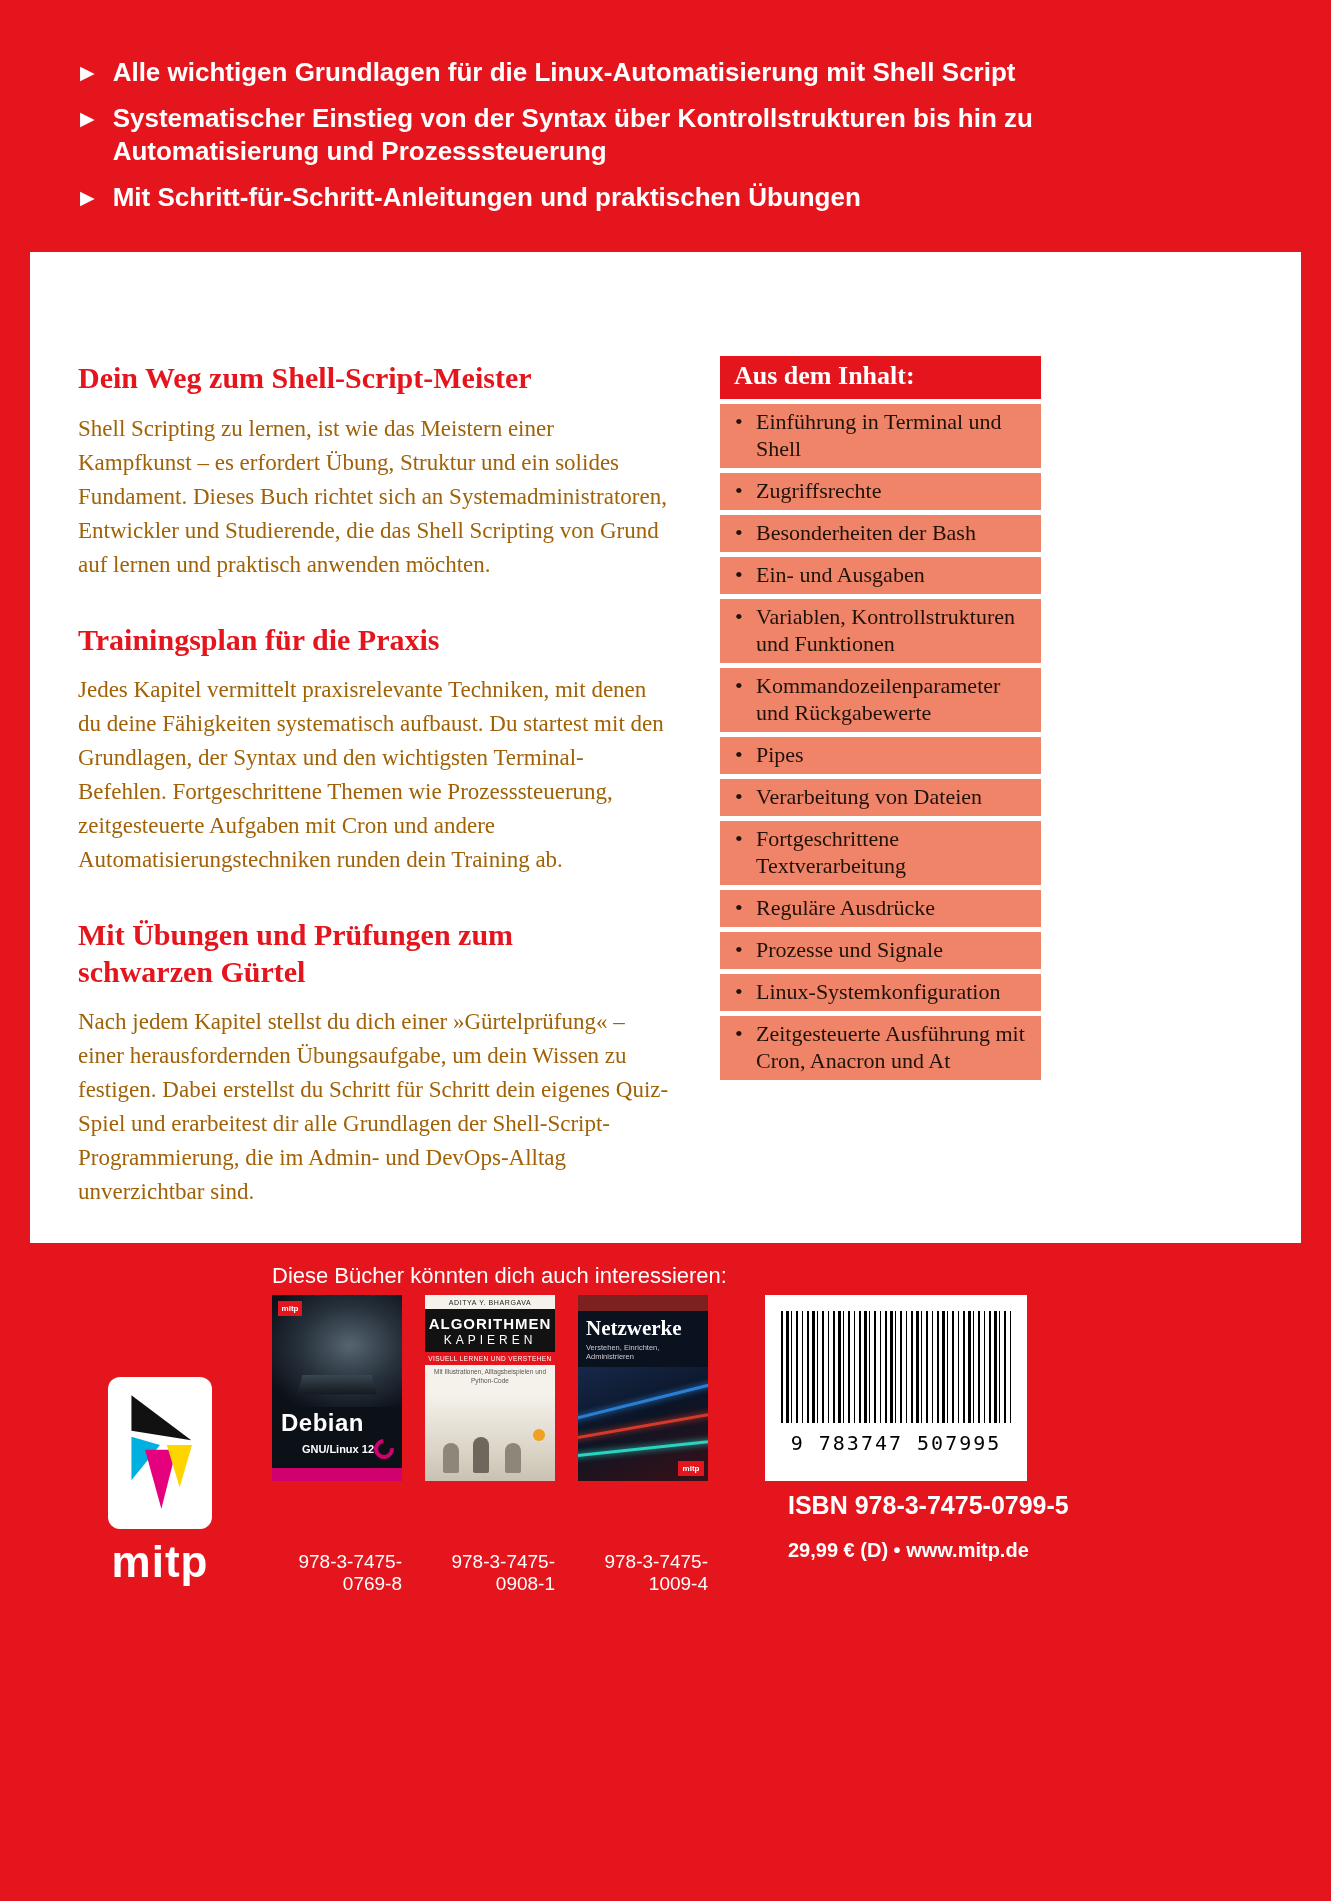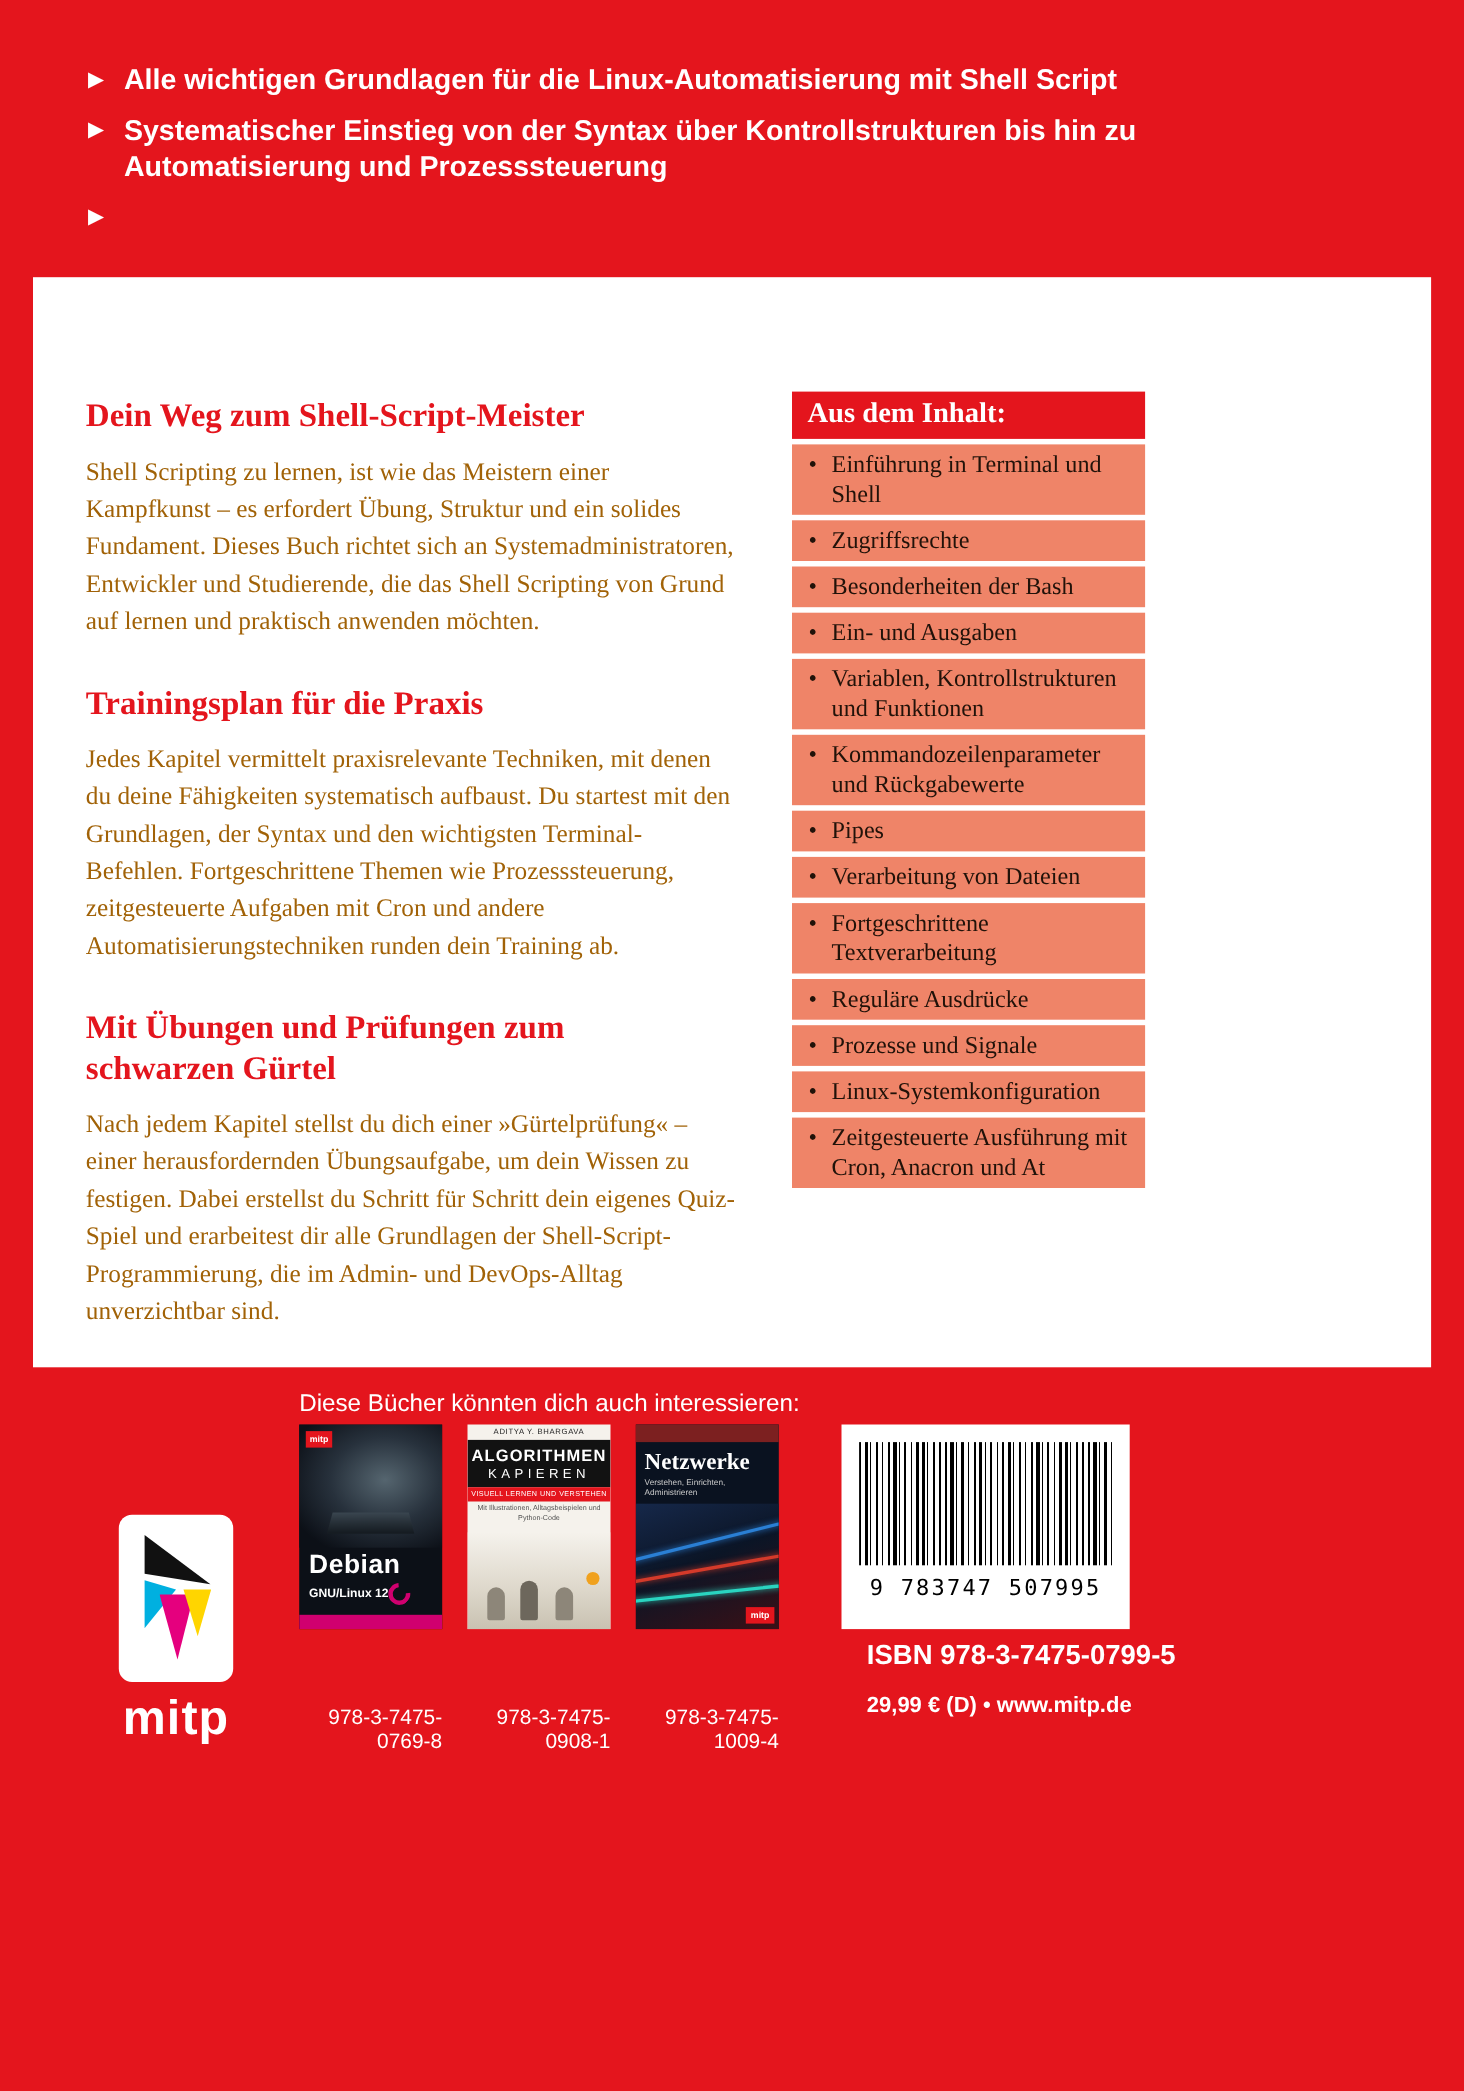--- a/index.html
+++ b/index.html
@@ -148,6 +148,7 @@
     </div>
     <div class="bullet-row">
       <span class="tri">▶</span>
+      <p class="bullet-text">Mit Schritt-für-Schritt-Anleitungen und praktischen Übungen</p>
     </div>
   </header>
 

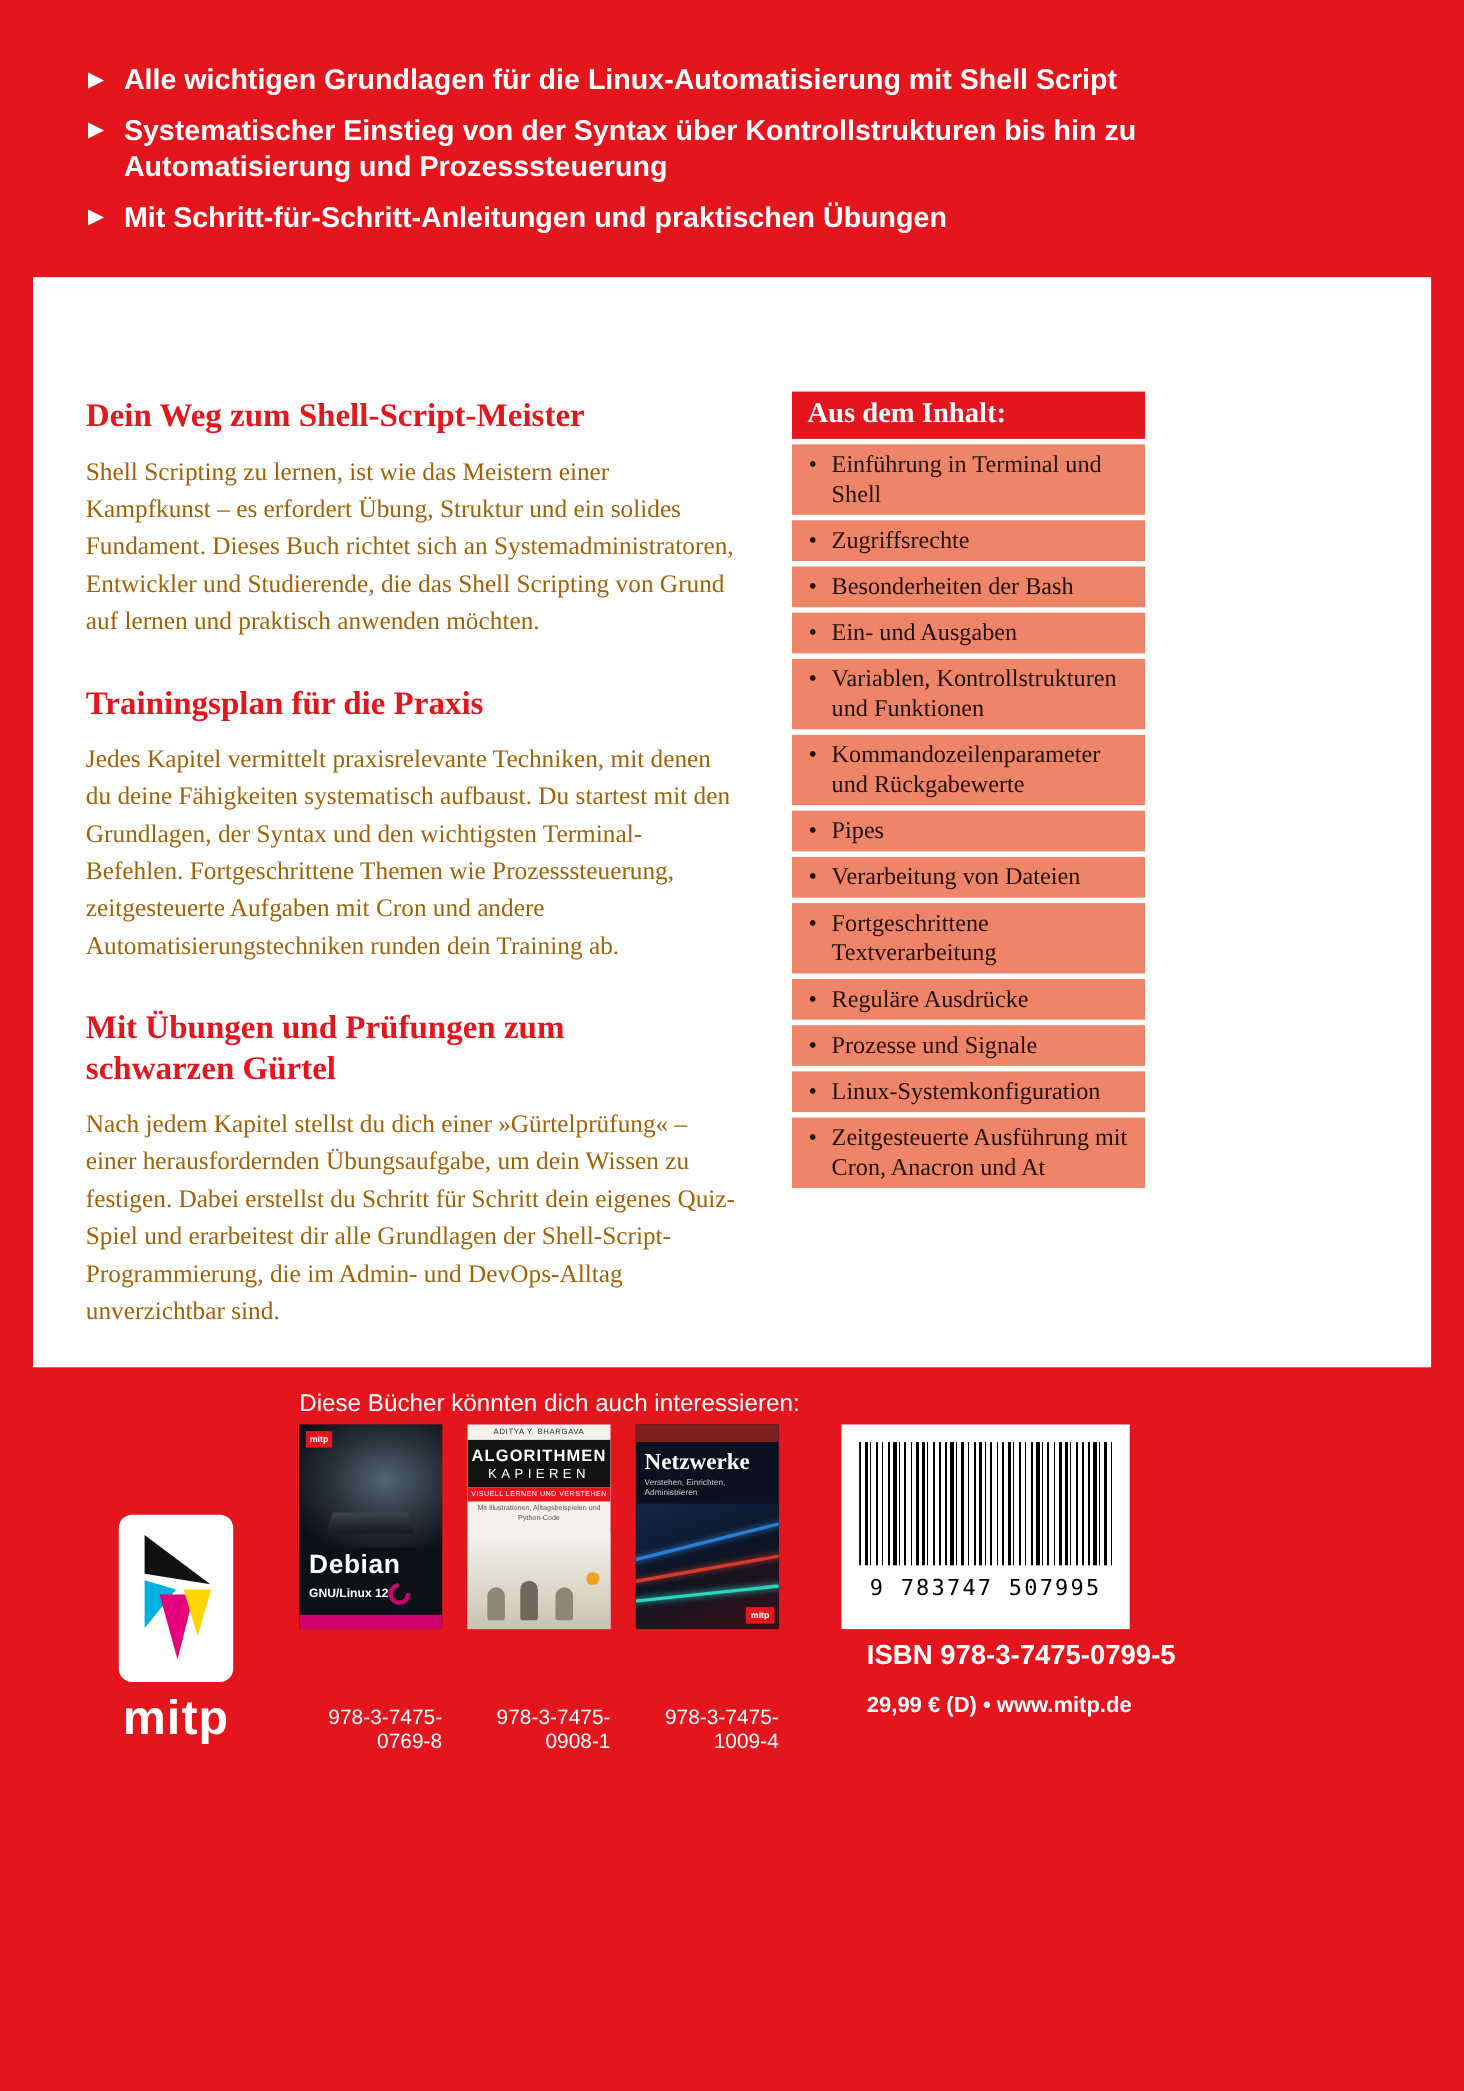--- a/index.html
+++ b/index.html
@@ -86,7 +86,7 @@
   .b1-tag { position:absolute; top:6px; left:6px; width:24px; height:15px; background:var(--red,#e4151d);
     color:#fff; font-size:8px; line-height:15px; text-align:center; font-weight:bold; }
   .b1-title { position:absolute; left:9px; bottom:44px; color:#fff; font-weight:bold; font-size:24px; letter-spacing:0.5px; }
-  .b1-row { position:absolute; left:9px; right:8px; bottom:22px; display:flex; justify-content:flex-start; align-items:center; }
+  .b1-row { position:absolute; left:9px; right:8px; bottom:22px; display:flex; justify-content:flex-end; align-items:center; }
   .b1-sub { color:#fff; font-size:11px; font-weight:bold; }
   .b1-swirl { width:20px; height:20px; border:4px solid var(--magenta,#d0006f); border-radius:50%;
     border-top-color:transparent; transform:rotate(40deg); }

